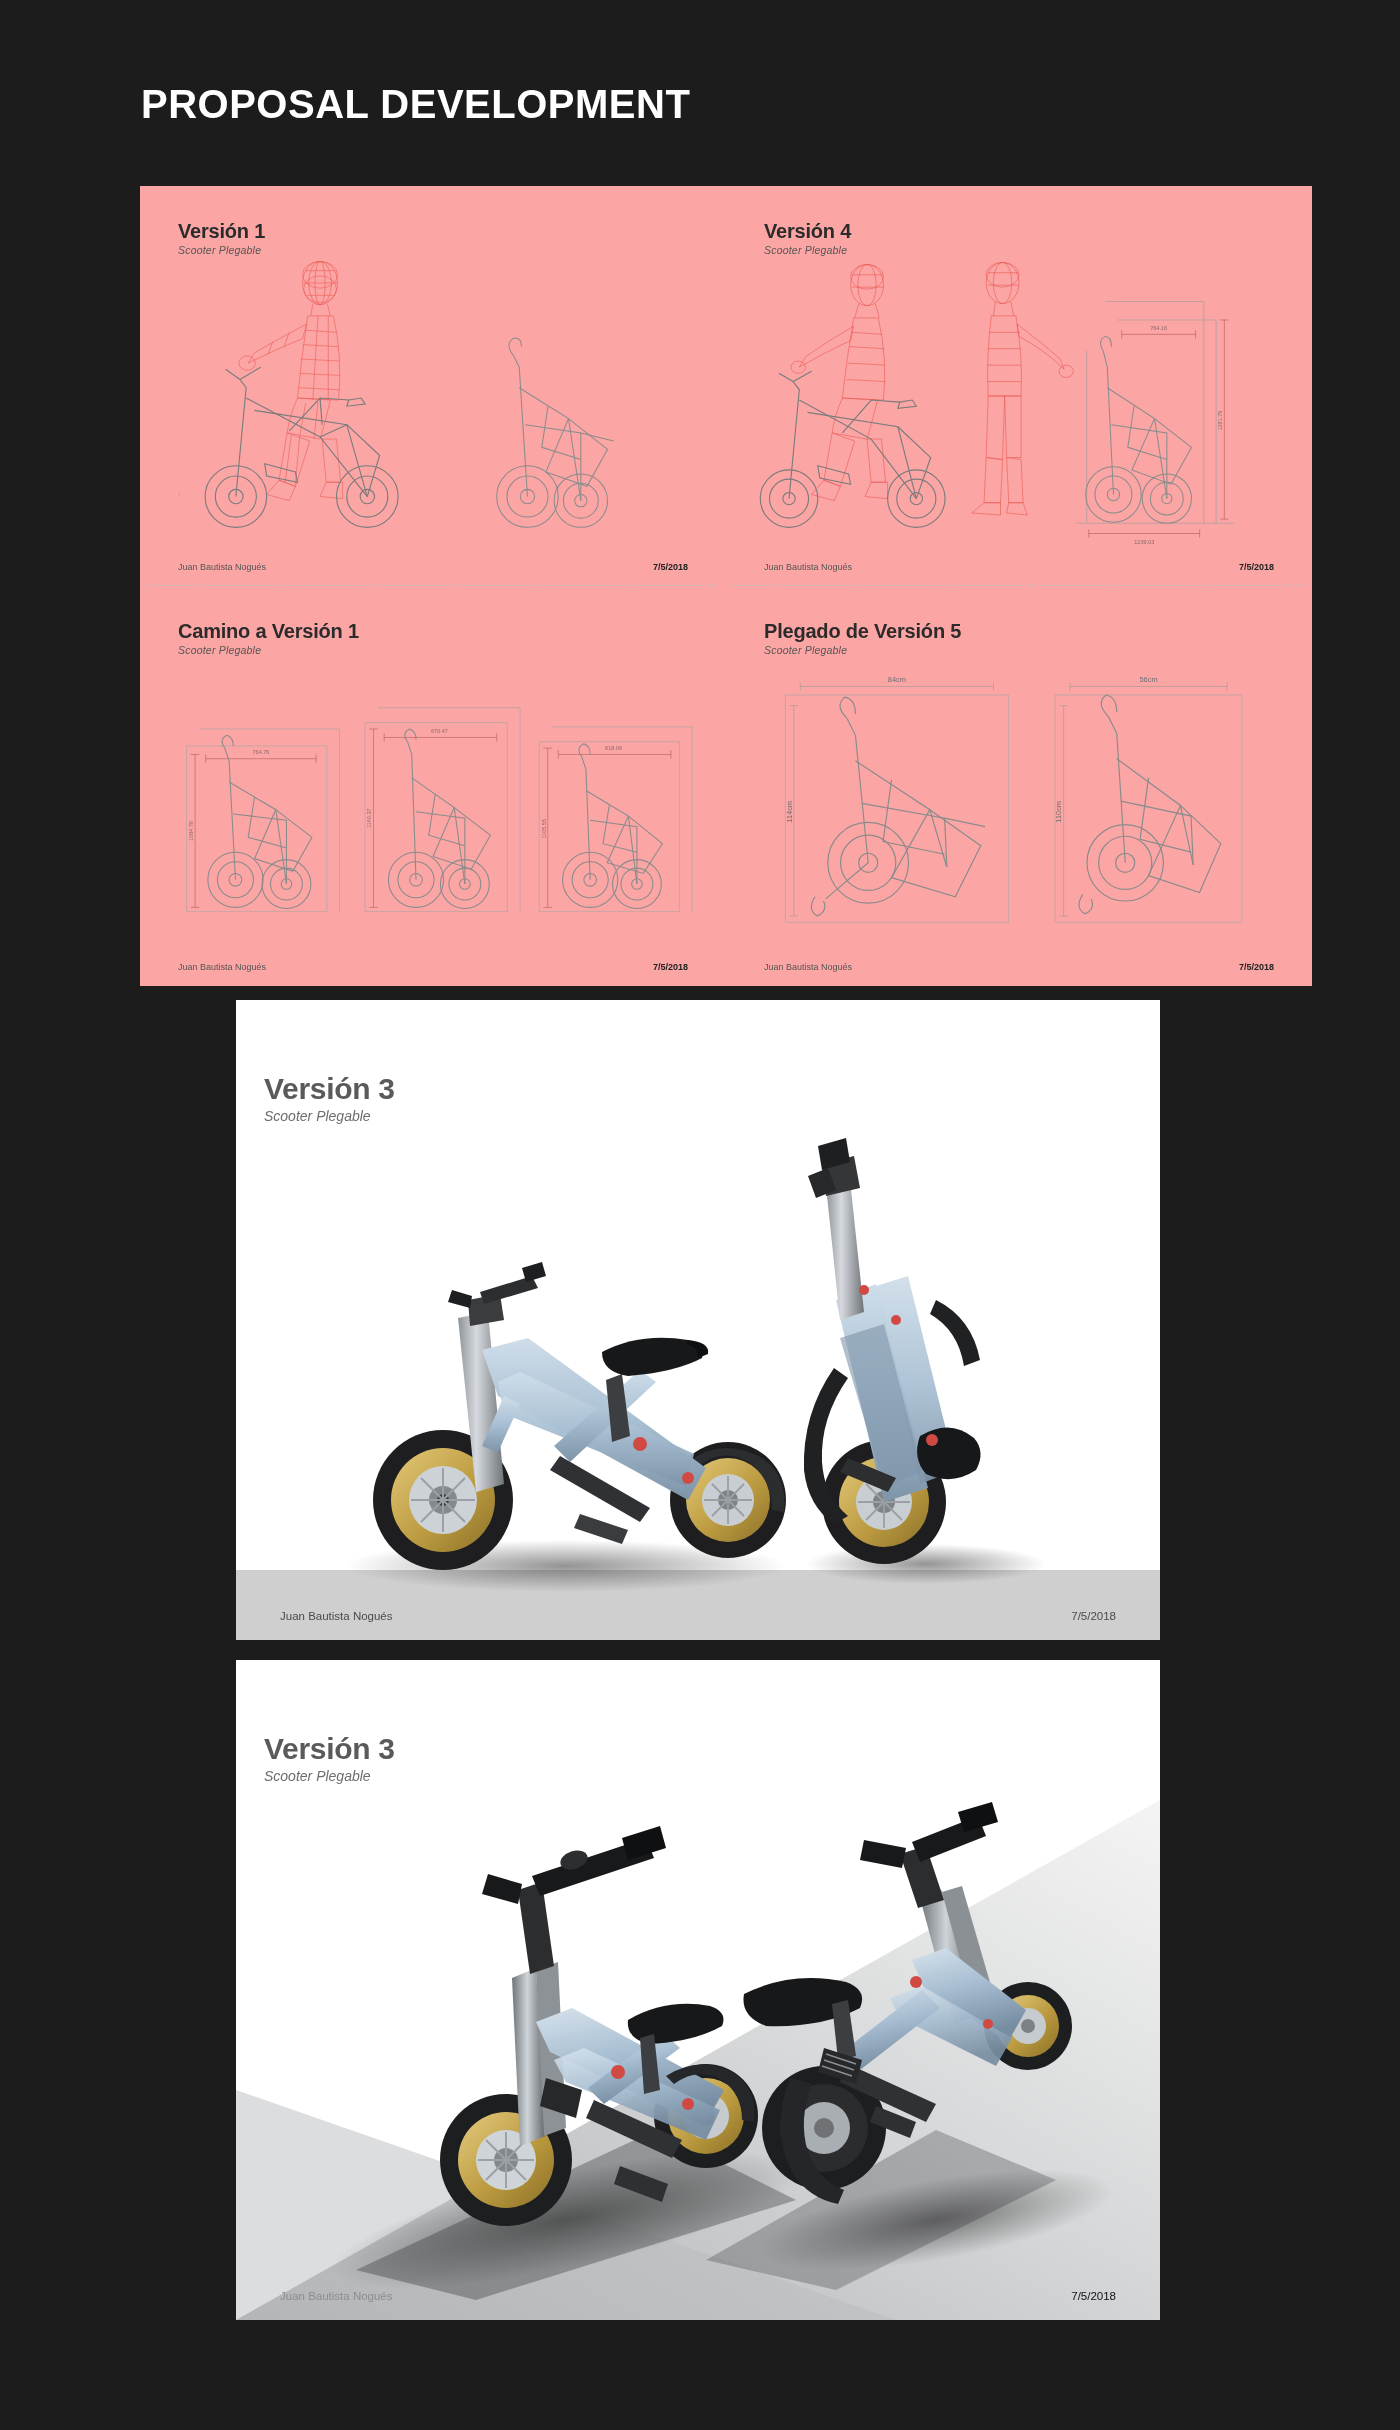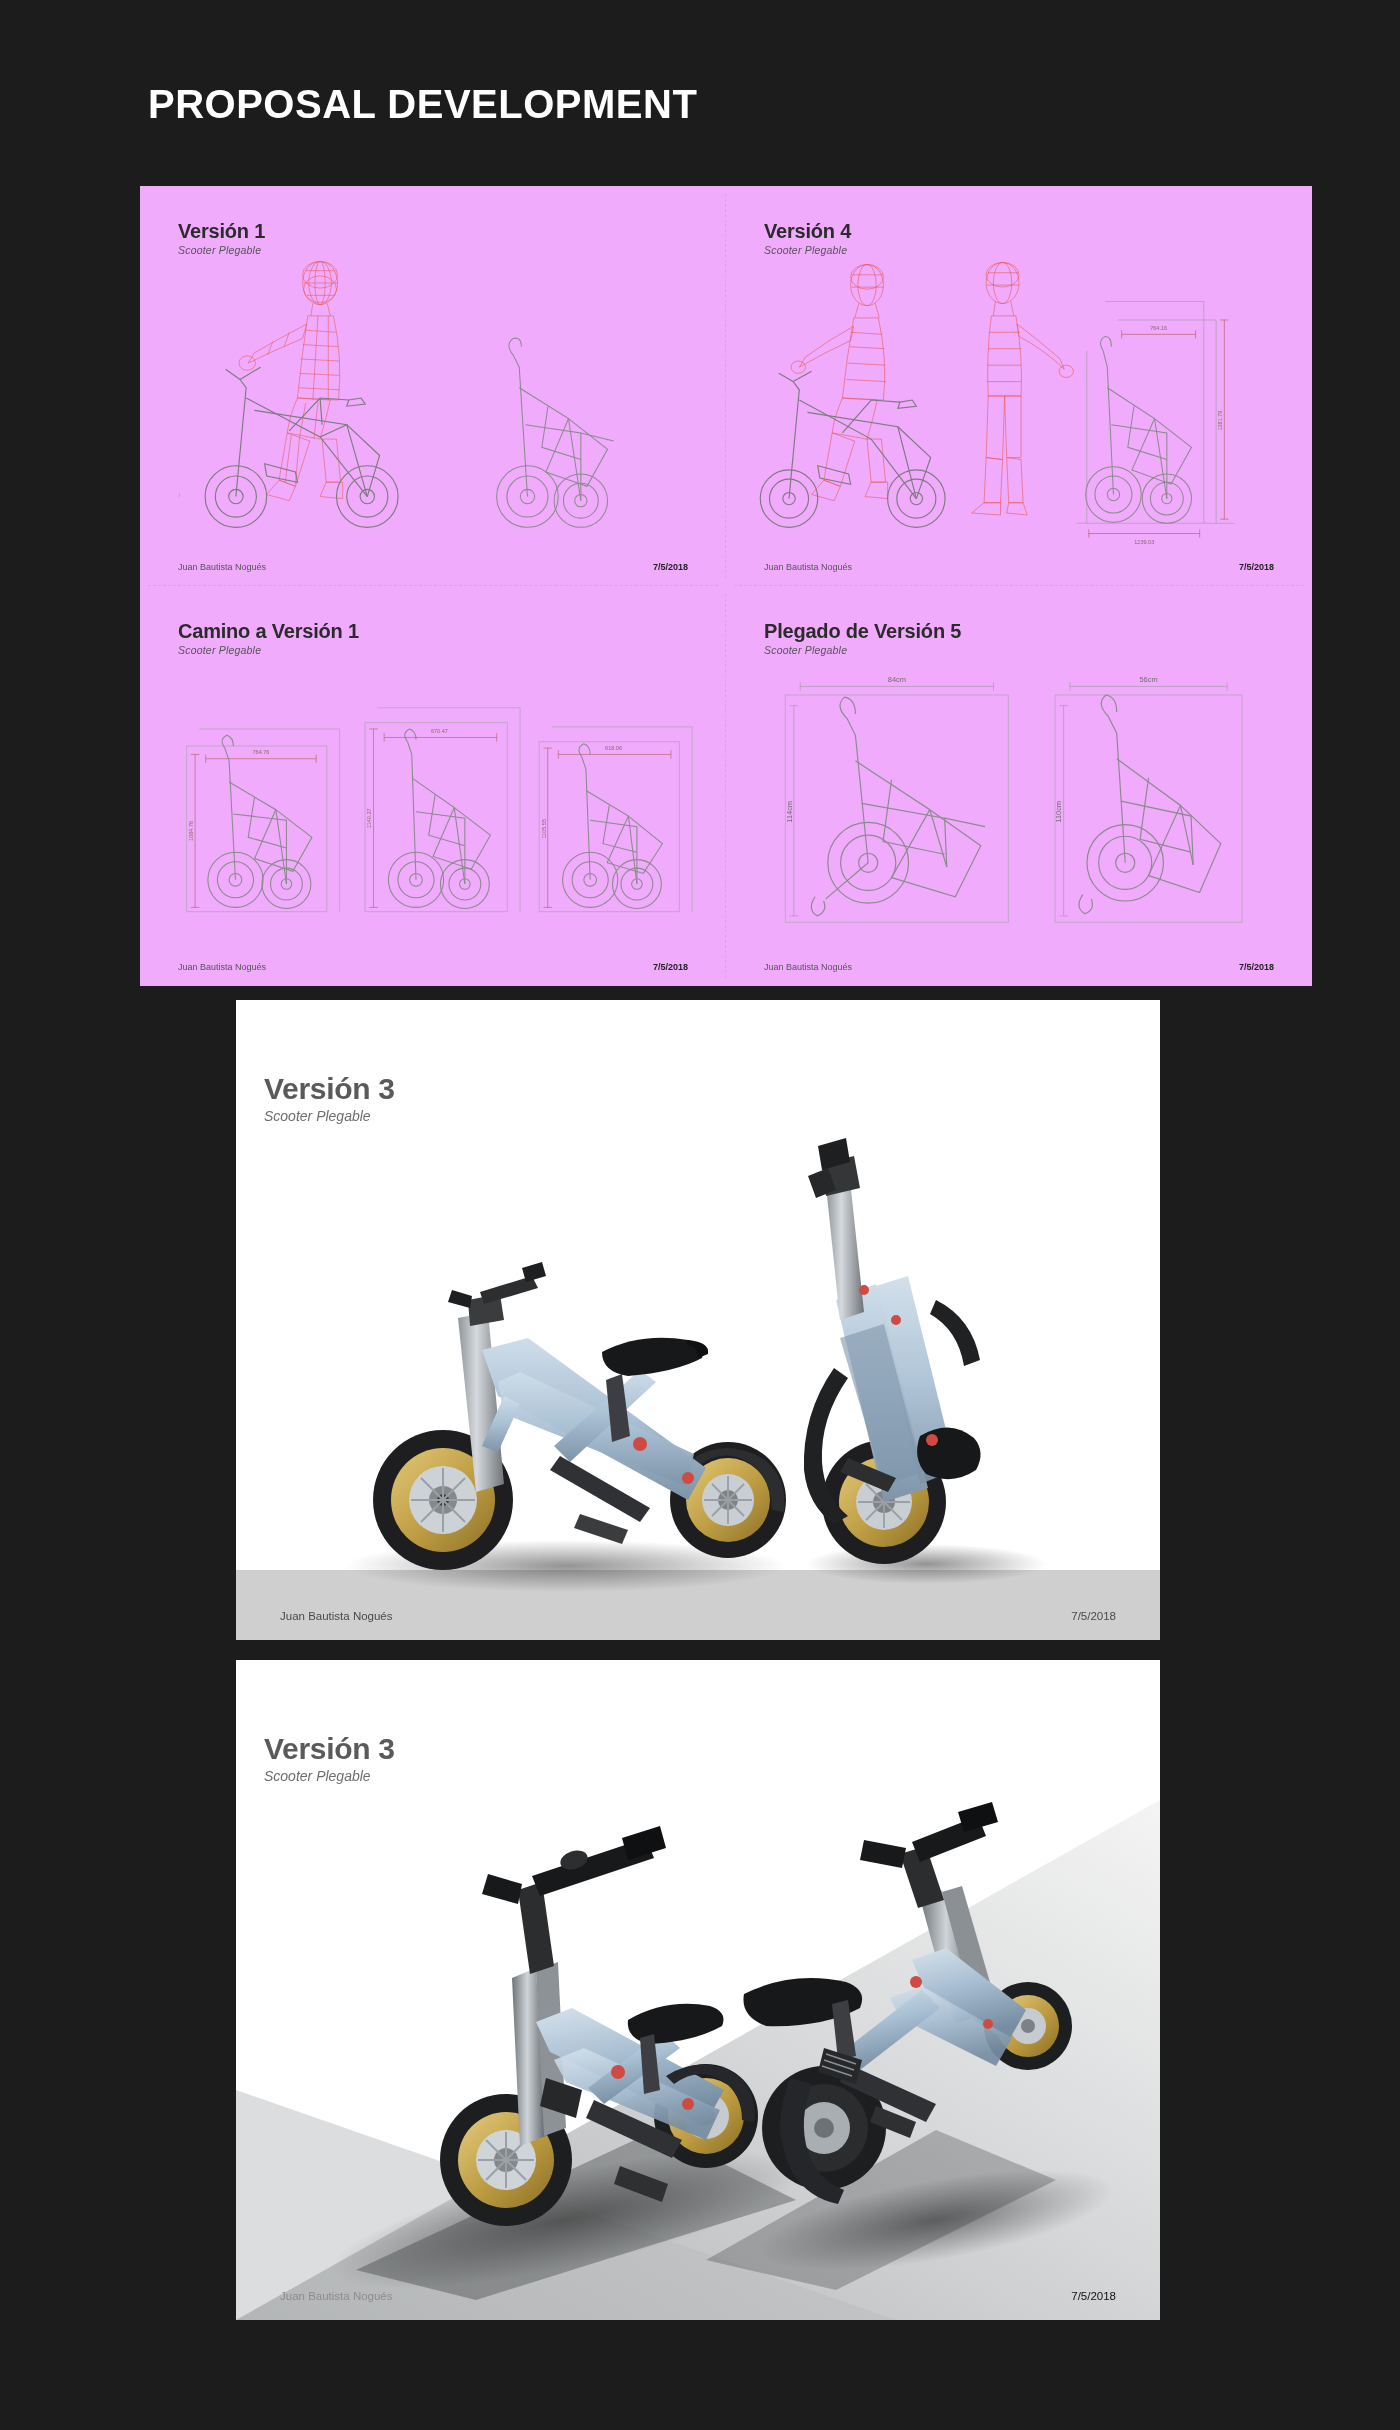--- a/index.html
+++ b/index.html
@@ -12,7 +12,7 @@
 
   .page-title {
     position: absolute;
-    left: 148px;
+    left: 141px;
     top: 82px;
     color: #ffffff;
     font-size: 40px;

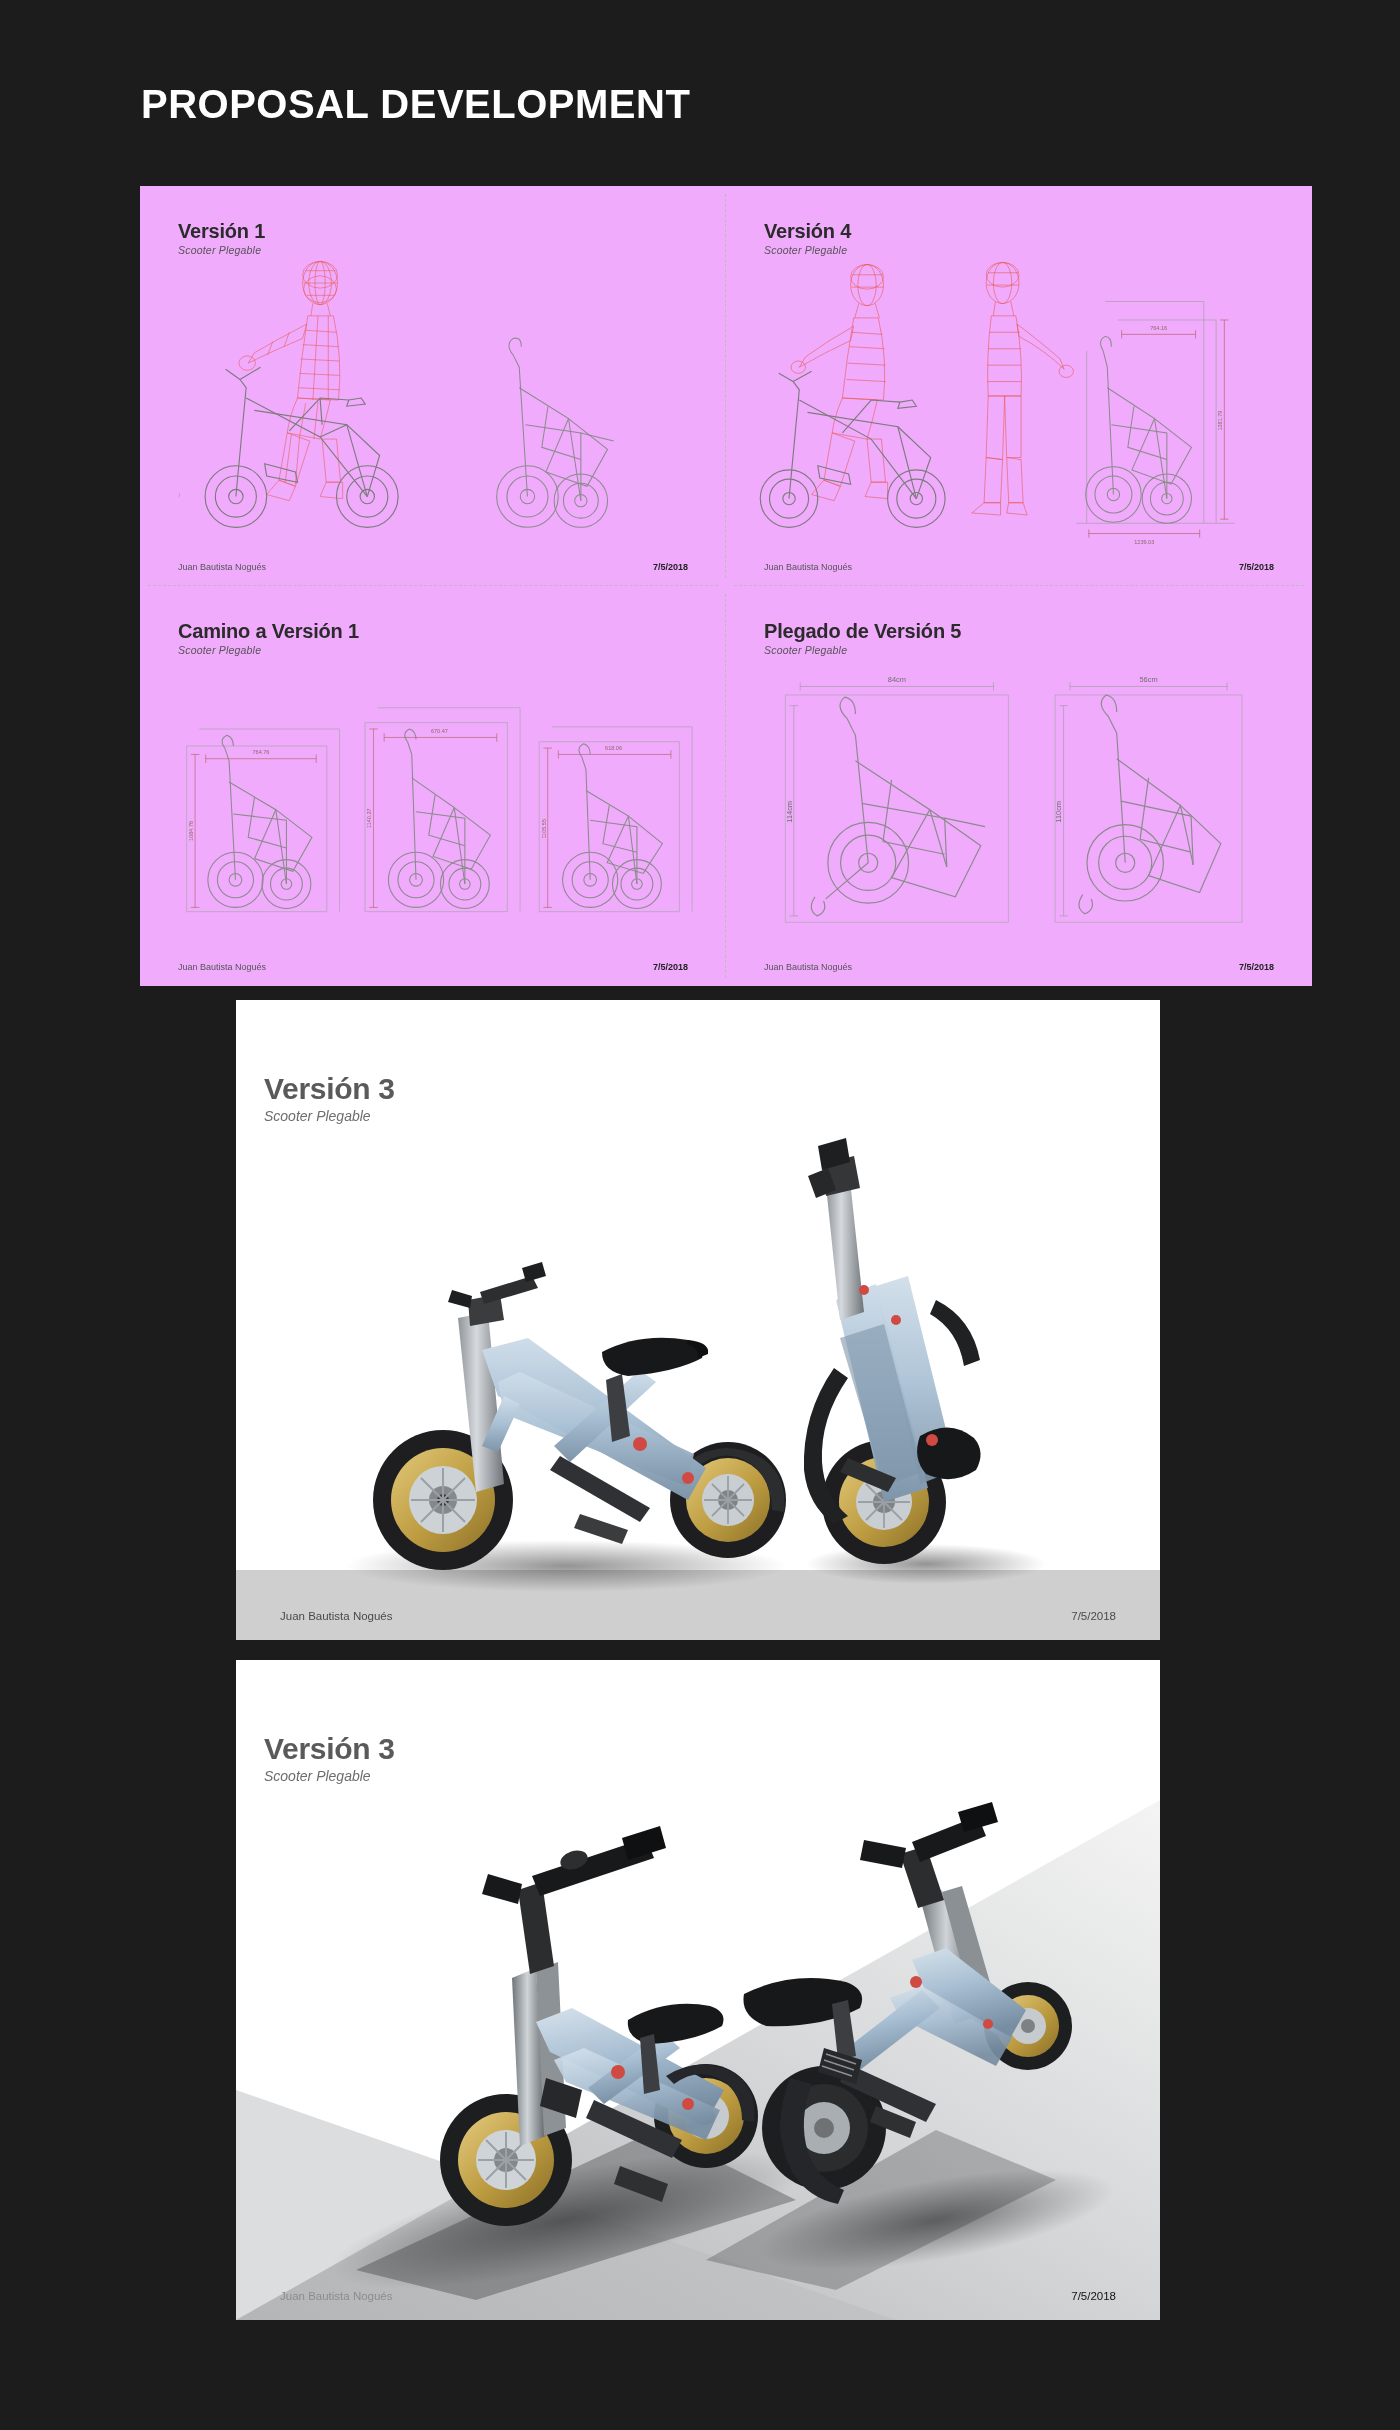--- a/index.html
+++ b/index.html
@@ -27,7 +27,7 @@
     top: 186px;
     width: 1172px;
     height: 800px;
-    background: #f0abfc;
+    background: #fca5a5;
     display: grid;
     grid-template-columns: 1fr 1fr;
     grid-template-rows: 1fr 1fr;

